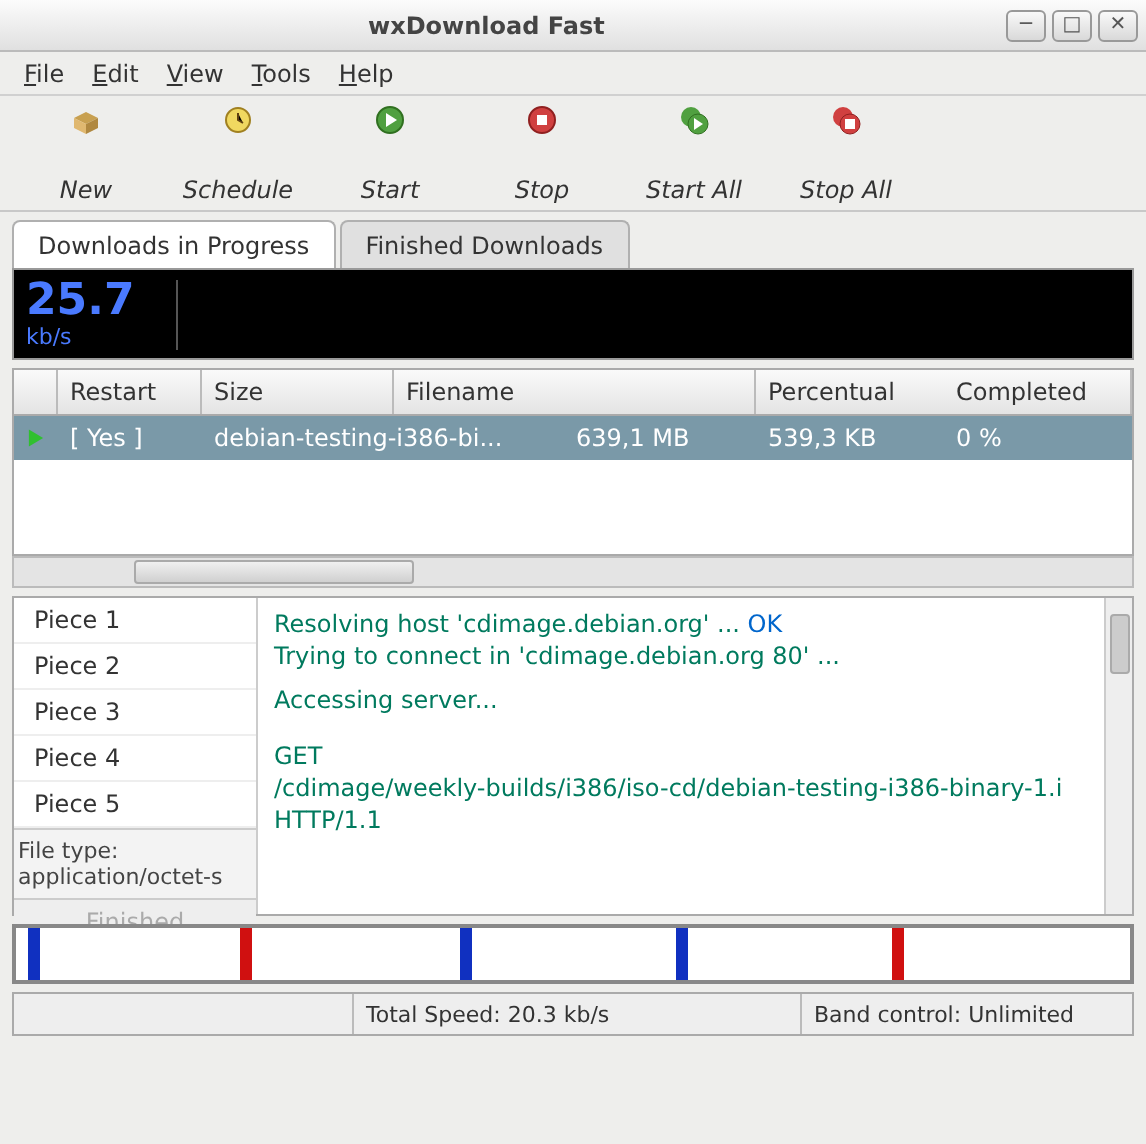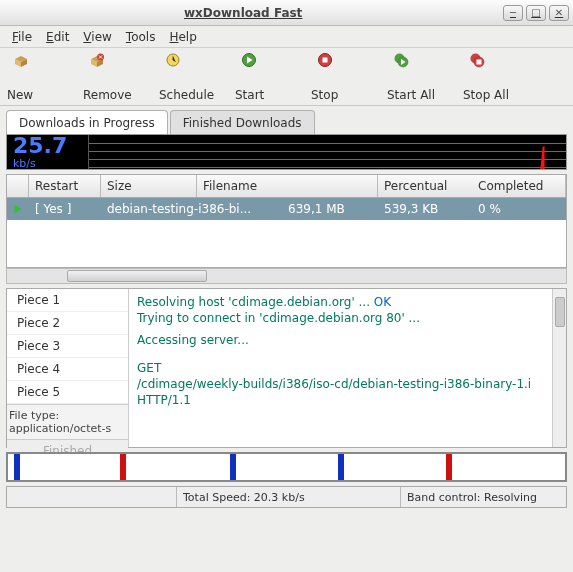--- a/index.html
+++ b/index.html
@@ -5,7 +5,7 @@
 * { box-sizing: border-box; margin: 0; padding: 0; }
 body { font-family: "DejaVu Sans", Arial, sans-serif; font-size: 12px; background: #e8e8e8; color: #333; }
 .window { width: 573px; height: 572px; background: #eeeeec; display: flex; flex-direction: column; }
-.titlebar { height: 26px; background: linear-gradient(#fcfcfc,#e0e0e0); display: flex; align-items: center; border-bottom: 1px solid #bbb; padding: 0 4px; text-decoration: underline; }
+.titlebar { height: 26px; background: linear-gradient(#fcfcfc,#e0e0e0); display: flex; align-items: center; border-bottom: 1px solid #bbb; padding: 0 4px; }
 .titlebar-spacer { width: 180px; }
 .titlebar-title { flex: 0 0 auto; font-weight: bold; color: #444; }
 .titlebar-controls { margin-left: auto; display: flex; gap: 3px; }

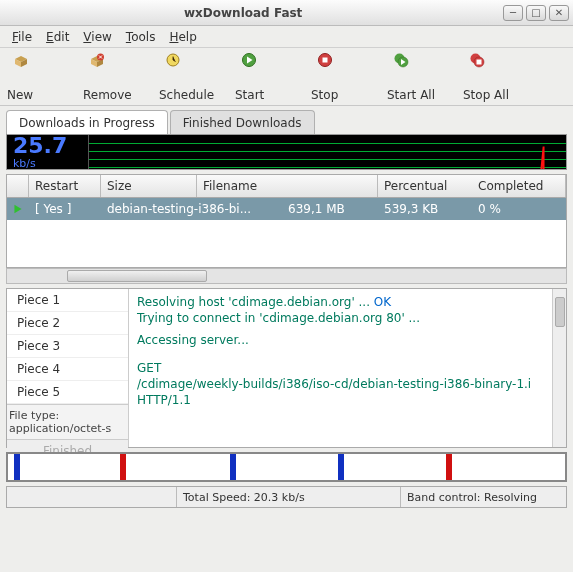--- a/index.html
+++ b/index.html
@@ -14,7 +14,7 @@
 .menuitem { padding: 2px 6px; cursor: pointer; }
 .menuitem u { text-decoration: underline; }
 .toolbar { height: 58px; background: #eeeeec; display: flex; align-items: center; padding: 0 6px; gap: 2px; border-bottom: 1px solid #c8c8c8; }
-.toolbtn { width: 74px; height: 52px; display: flex; flex-direction: column; justify-content: center; gap: 20px; border: 1px solid transparent; border-radius: 3px; cursor: pointer; }
+.toolbtn { width: 74px; height: 52px; display: flex; flex-direction: column; align-items: center; justify-content: center; gap: 20px; border: 1px solid transparent; border-radius: 3px; cursor: pointer; font-style: italic; }
 .toolbtn svg { width: 28px; height: 28px; }
 .tabs { height: 28px; display: flex; padding: 4px 6px 0 6px; background: #eeeeec; }
 .tab { padding: 5px 12px; border: 1px solid #b0b0b0; border-bottom: none; background: #e0e0e0; border-radius: 4px 4px 0 0; margin-right: 2px; cursor: pointer; }

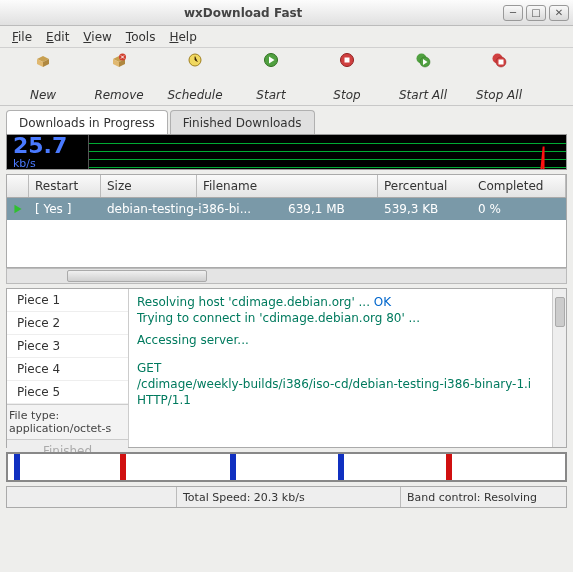--- a/index.html
+++ b/index.html
@@ -93,16 +93,6 @@
     </div>
     <div class="toolbtn">
       <svg viewBox="0 0 32 32">
-          <path fill="#c8a050" d="M4 14l12-6 12 6-12 6z"></path>
-          <path fill="#e0b870" d="M4 14v10l12 6V20z"></path>
-          <path fill="#b08840" d="M28 14v10l-12 6V20z"></path>
-          <circle cx="23" cy="10" r="7" fill="#d04030"></circle>
-          <path stroke="#fff" stroke-width="2" d="M20 7l6 6M26 7l-6 6"></path>
-        </svg>
-      <span>Remove</span>
-    </div>
-    <div class="toolbtn">
-      <svg viewBox="0 0 32 32">
           <circle cx="16" cy="16" r="12" fill="#f0d860" stroke="#a08020" stroke-width="2"></circle>
           <path stroke="#604010" stroke-width="2" d="M16 9v7l5 3"></path>
         </svg>

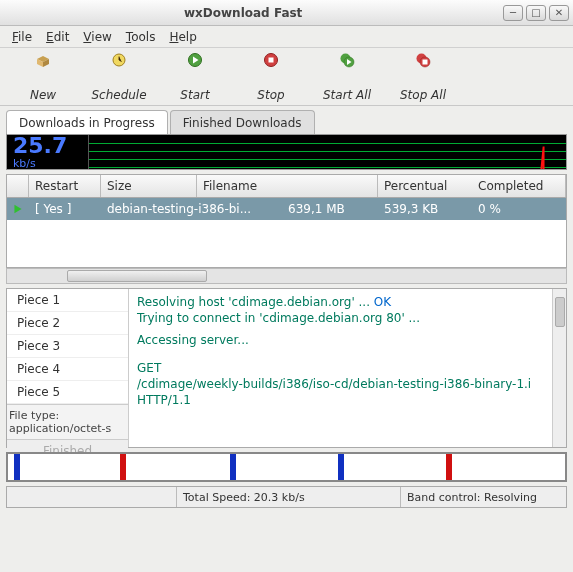--- a/index.html
+++ b/index.html
@@ -19,7 +19,7 @@
 .tabs { height: 28px; display: flex; padding: 4px 6px 0 6px; background: #eeeeec; }
 .tab { padding: 5px 12px; border: 1px solid #b0b0b0; border-bottom: none; background: #e0e0e0; border-radius: 4px 4px 0 0; margin-right: 2px; cursor: pointer; }
 .tab.active { background: #fff; position: relative; z-index: 2; }
-.graphrow { height: 36px; display: flex; border: 1px solid #999; margin: 0 6px; background: #000; }
+.graphrow { height: 46px; display: flex; border: 1px solid #999; margin: 0 6px; background: #000; align-items: center; }
 .speedbox { width: 82px; border-right: 1px solid #555; display: flex; flex-direction: column; justify-content: center; align-items: flex-start; padding-left: 6px; color: #4a7aff; }
 .speednum { font-size: 22px; font-weight: bold; line-height: 1; }
 .speedunit { font-size: 11px; }

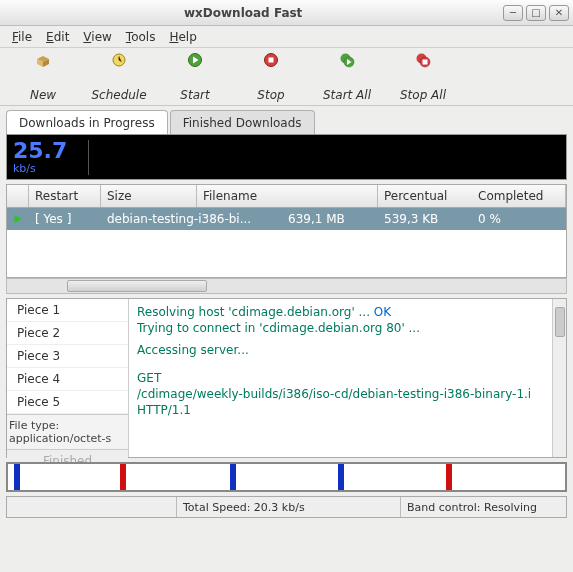--- a/index.html
+++ b/index.html
@@ -217,7 +217,7 @@
   <div class="statusbar">
     <div class="statcell sc0"></div>
     <div class="statcell sc1">Total Speed: 20.3 kb/s</div>
-    <div class="statcell sc2">Band control: Resolving</div>
+    <div class="statcell sc2">Band control: Unlimited</div>
   </div>
 
 </div>

